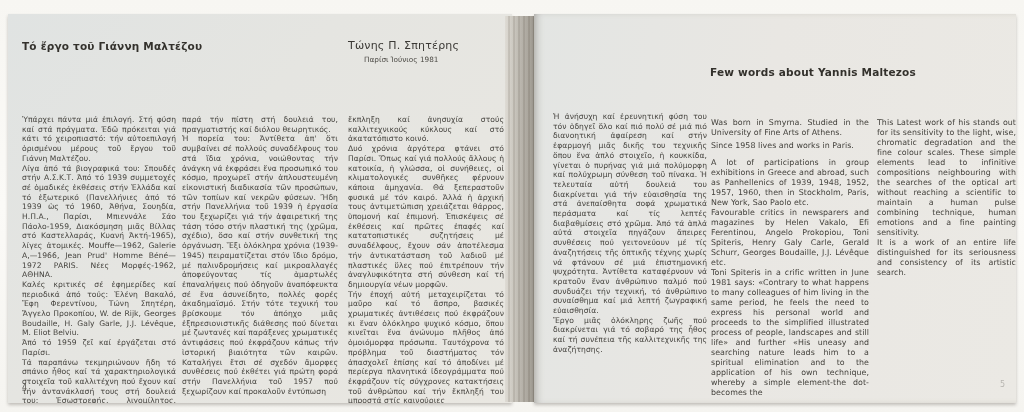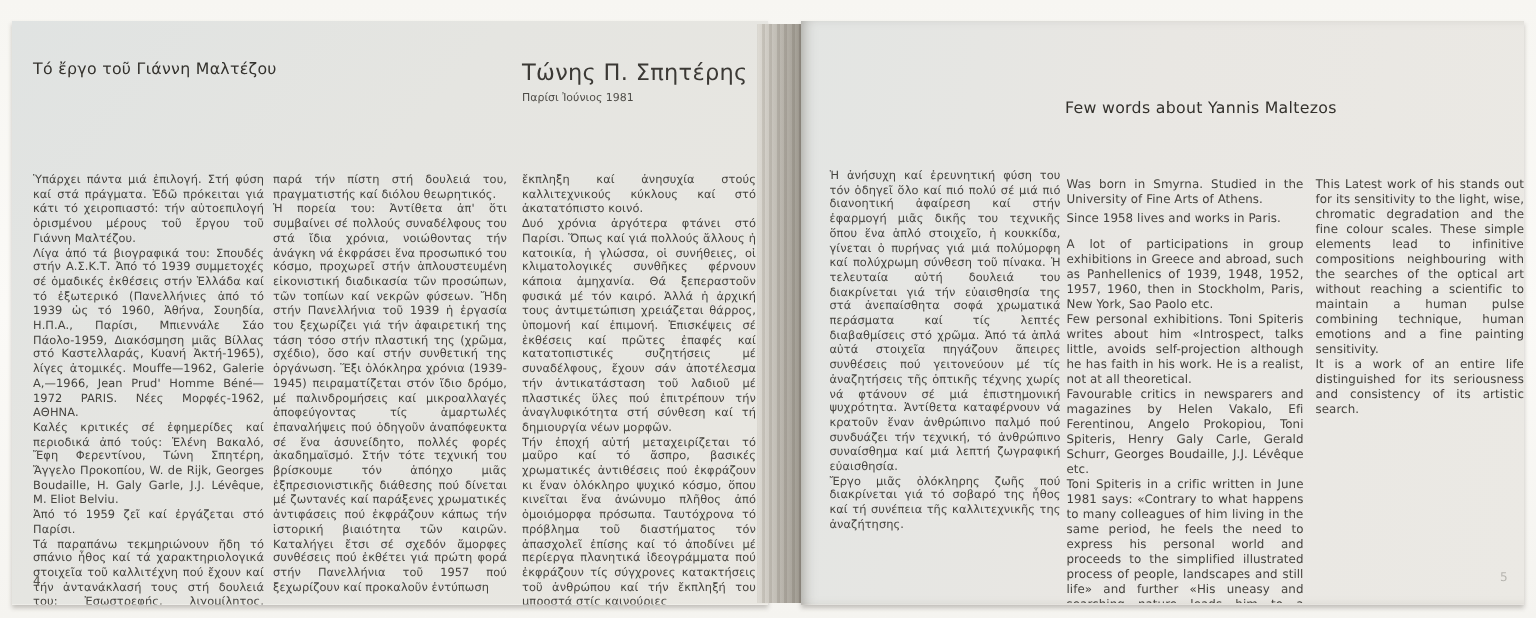--- a/index.html
+++ b/index.html
@@ -44,7 +44,7 @@
   .gap-sm { margin-top: 3px !important; }
   .gap-md { margin-top: 7px !important; }
   .page-title {
-    position: absolute; font-weight: normal; font-size: 10.5px;
+    position: absolute; font-weight: bold; font-size: 10.5px;
     color: #33312c; letter-spacing: 0.2px;
   }
   .byline { position: absolute; left: 348px; top: 39px; color: #3b3935; }

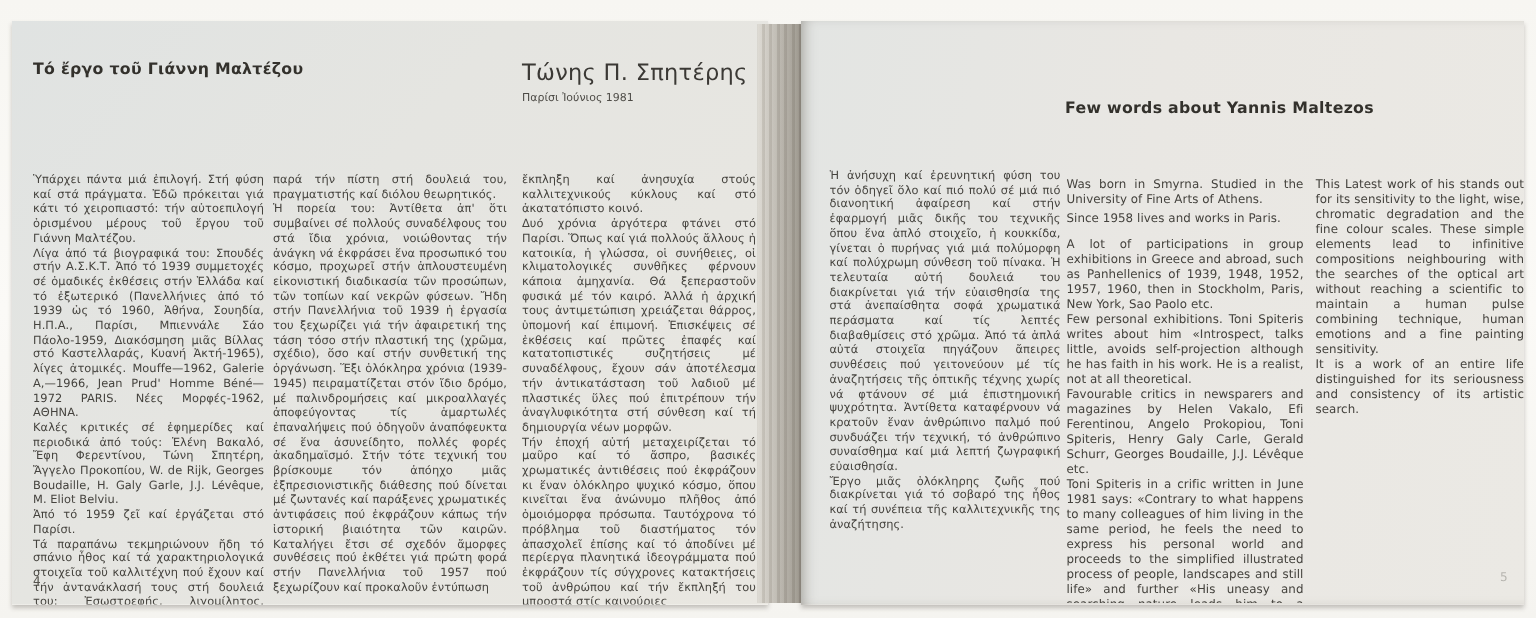--- a/index.html
+++ b/index.html
@@ -48,7 +48,7 @@
     color: #33312c; letter-spacing: 0.2px;
   }
   .byline { position: absolute; left: 348px; top: 39px; color: #3b3935; }
-  .byline .author { font-size: 15px; letter-spacing: 0.2px; }
+  .byline .author { font-size: 11px; letter-spacing: 0.2px; }
   .byline .place-date { font-size: 7.3px; margin-top: 3px; margin-left: 0; color: #4c4a45; }
   .pagenum { position: absolute; font-size: 8px; color: #56544e; }
   .pagenum-right { opacity: 0.35; }

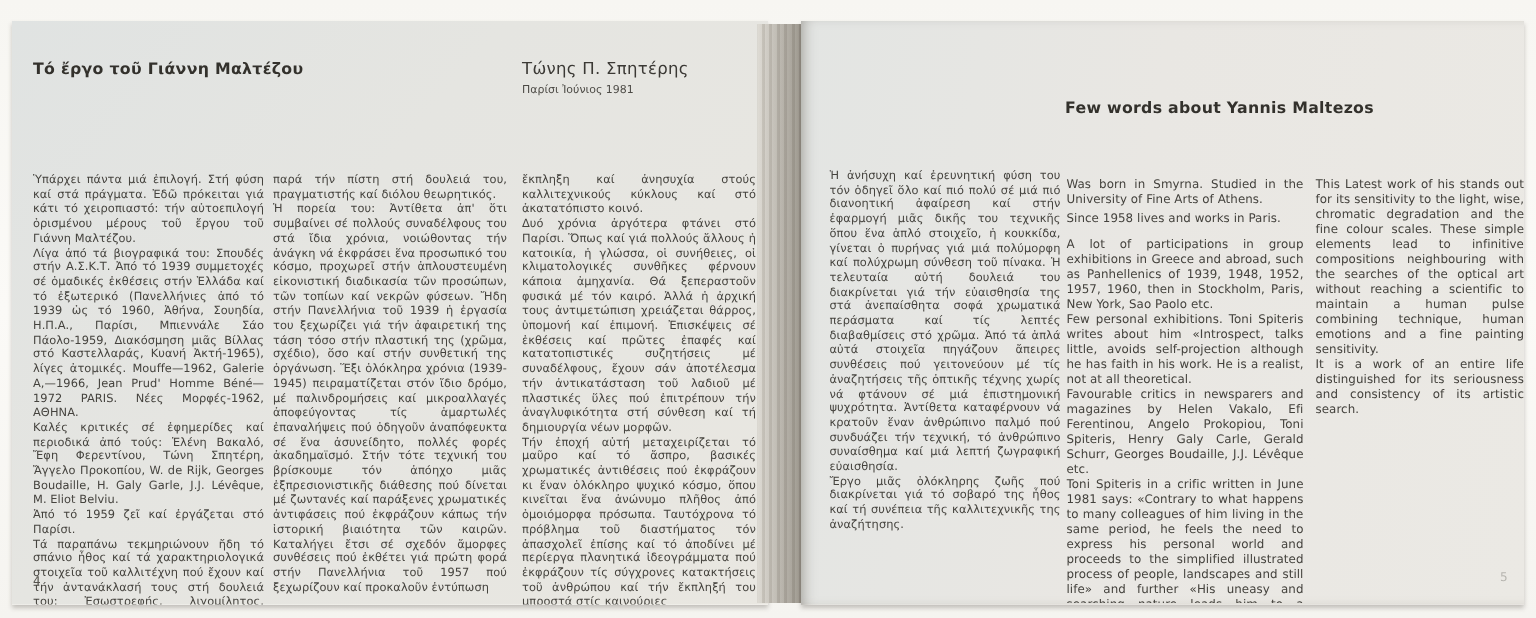--- a/index.html
+++ b/index.html
@@ -49,7 +49,7 @@
   }
   .byline { position: absolute; left: 348px; top: 39px; color: #3b3935; }
   .byline .author { font-size: 11px; letter-spacing: 0.2px; }
-  .byline .place-date { font-size: 7.3px; margin-top: 3px; margin-left: 0; color: #4c4a45; }
+  .byline .place-date { font-size: 7.3px; margin-top: 3px; margin-left: 16px; color: #4c4a45; }
   .pagenum { position: absolute; font-size: 8px; color: #56544e; }
   .pagenum-right { opacity: 0.35; }
 </style>

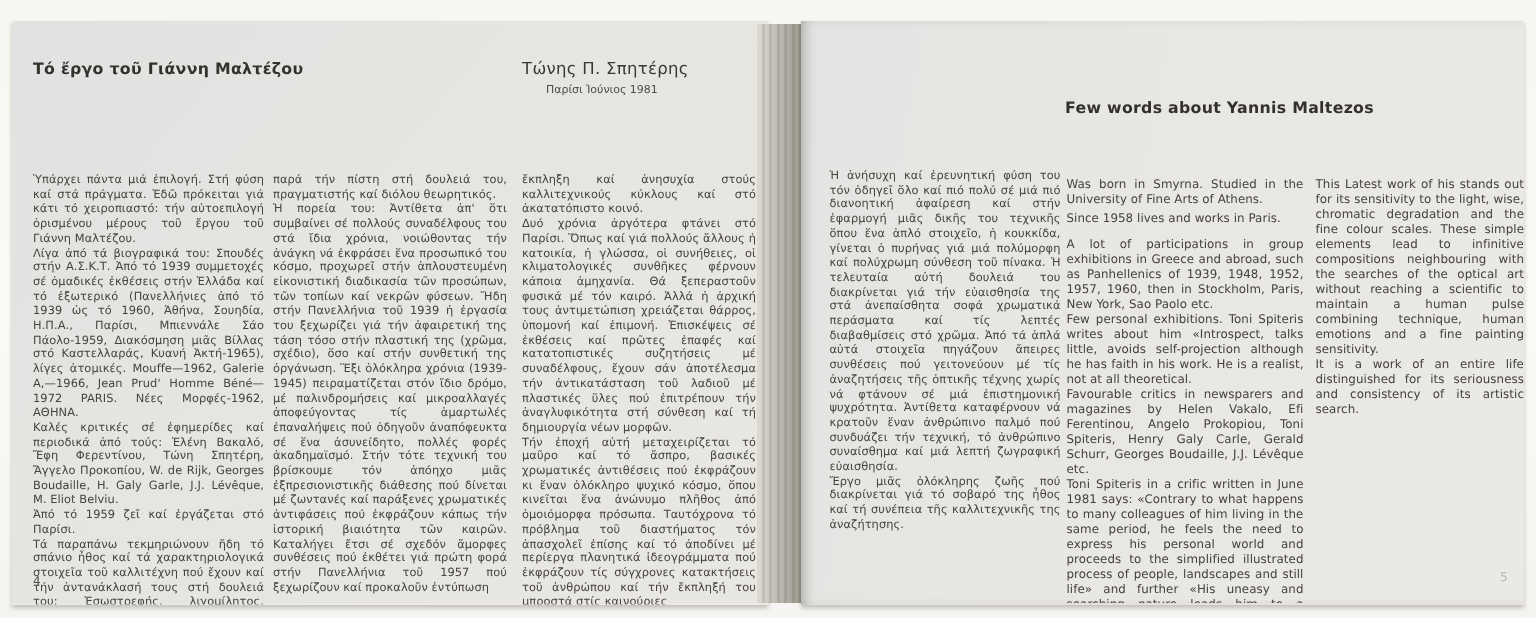--- a/index.html
+++ b/index.html
@@ -103,7 +103,6 @@
     <p>Was born in Smyrna. Studied in the University of Fine Arts of Athens.</p>
     <p class="gap-sm">Since 1958 lives and works in Paris.</p>
     <p class="gap-md">A lot of participations in group exhibitions in Greece and abroad, such as Panhellenics of 1939, 1948, 1952, 1957, 1960, then in Stockholm, Paris, New York, Sao Paolo etc.</p>
-    <p>Few personal exhibitions. Toni Spiteris writes about him «Introspect, talks little, avoids self-projection although he has faith in his work. He is a realist, not at all theoretical.</p>
     <p>Favourable critics in newsparers and magazines by Helen Vakalo, Efi Ferentinou, Angelo Prokopiou, Toni Spiteris, Henry Galy Carle, Gerald Schurr, Georges Boudaille, J.J. Lévêque etc.</p>
     <p>Toni Spiteris in a crific written in June 1981 says: «Contrary to what happens to many colleagues of him living in the same period, he feels the need to express his personal world and proceeds to the simplified illustrated process of people, landscapes and still life» and further «His uneasy and searching nature leads him to a spiritual elimination and to the application of his own technique, whereby a simple element-the dot-becomes the</p>
   </div>

